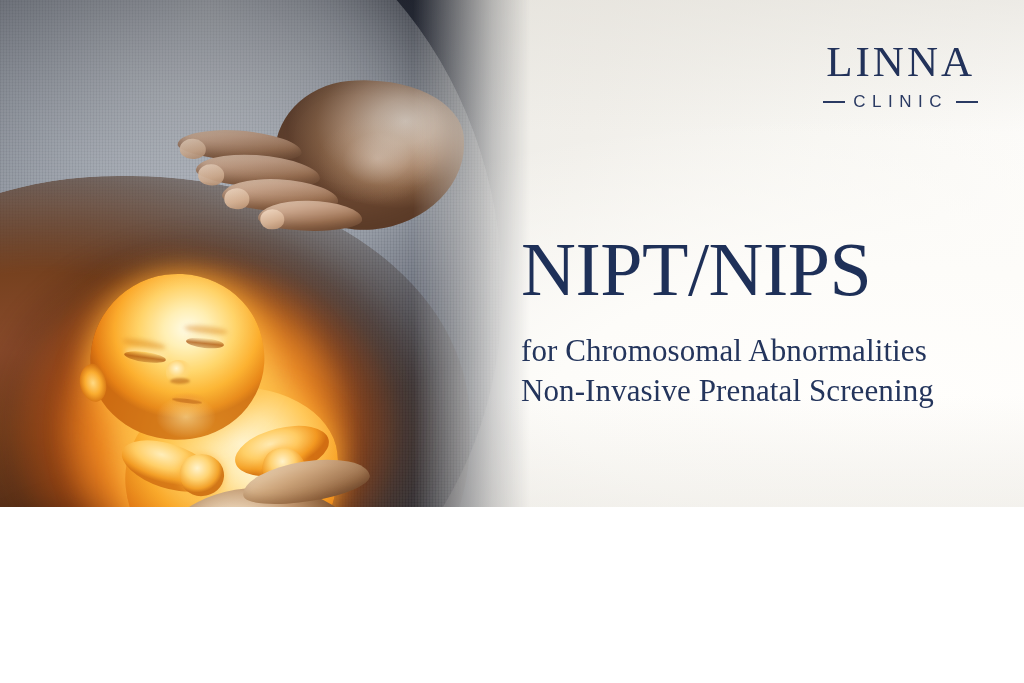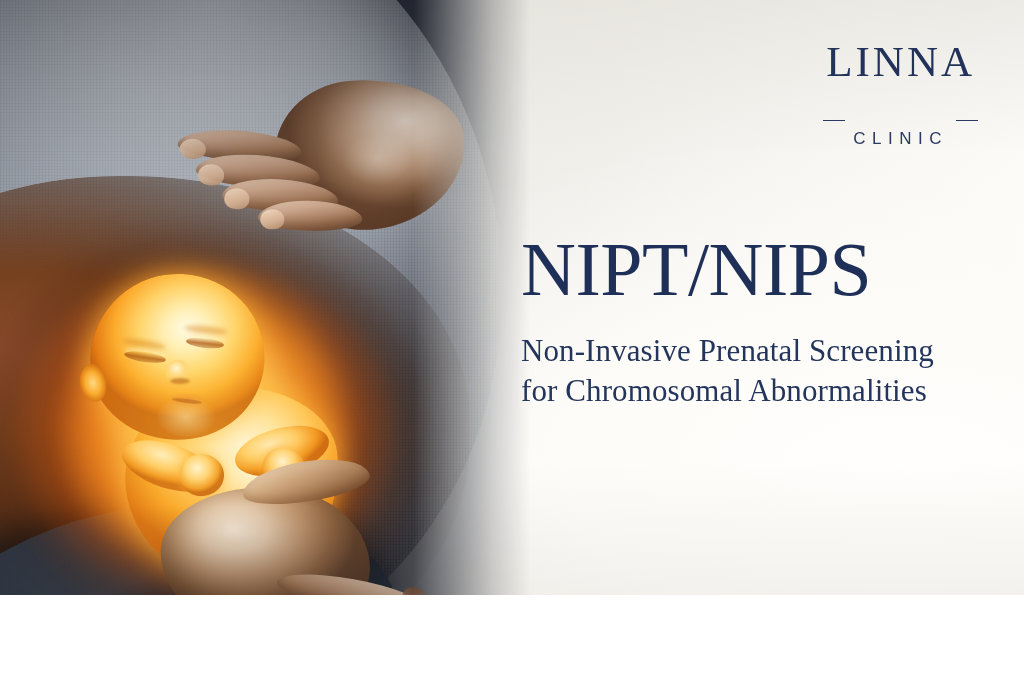--- a/index.html
+++ b/index.html
@@ -14,7 +14,7 @@
   .banner {
     position: relative;
     width: 1024px;
-    height: 595px;
+    height: 507px;
     overflow: hidden;
     background: #c4b5fd;
   }

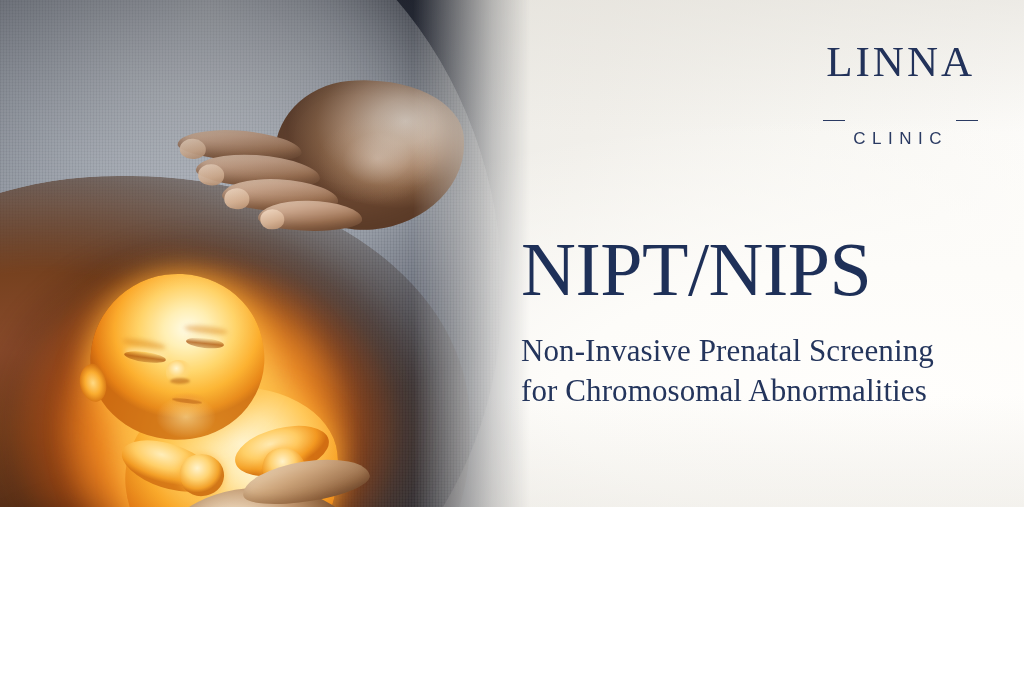--- a/index.html
+++ b/index.html
@@ -441,7 +441,6 @@
     letter-spacing: 6.5px;
     color: #2a3a62;
     white-space: nowrap;
-    margin-top: 37px;
   }
 
   

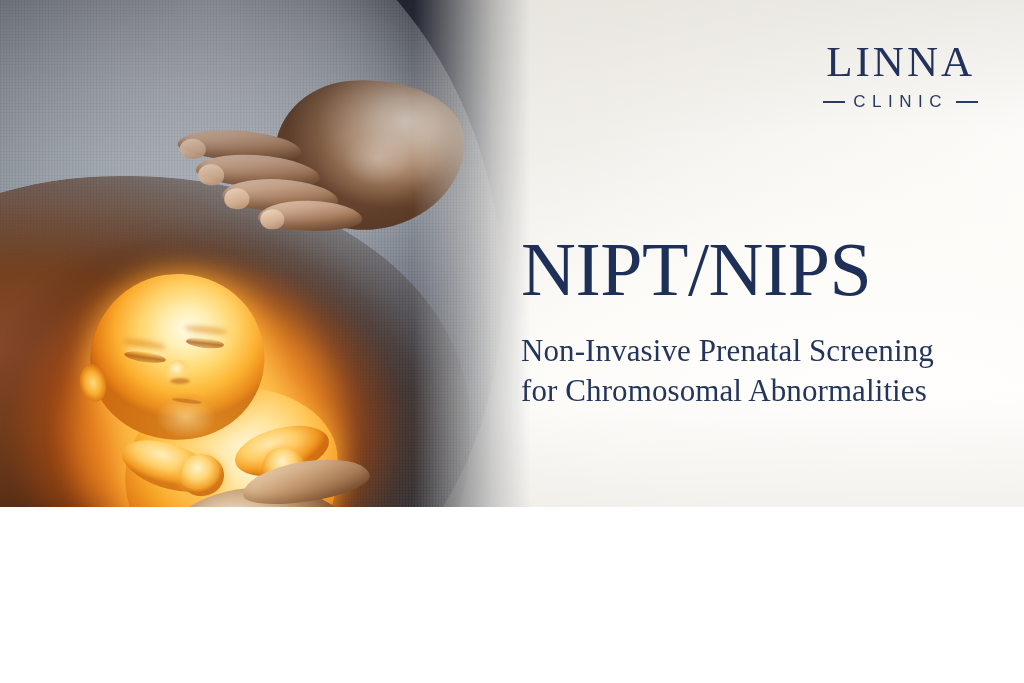--- a/index.html
+++ b/index.html
@@ -564,8 +564,8 @@
       <span>NIPT/NIPS</span>
     </h1>
     <p class="subtitle">
+      <span>for Chromosomal Abnormalities</span>
       <span>Non-Invasive Prenatal Screening</span>
-      <span>for Chromosomal Abnormalities</span>
     </p>
   </div>
 

